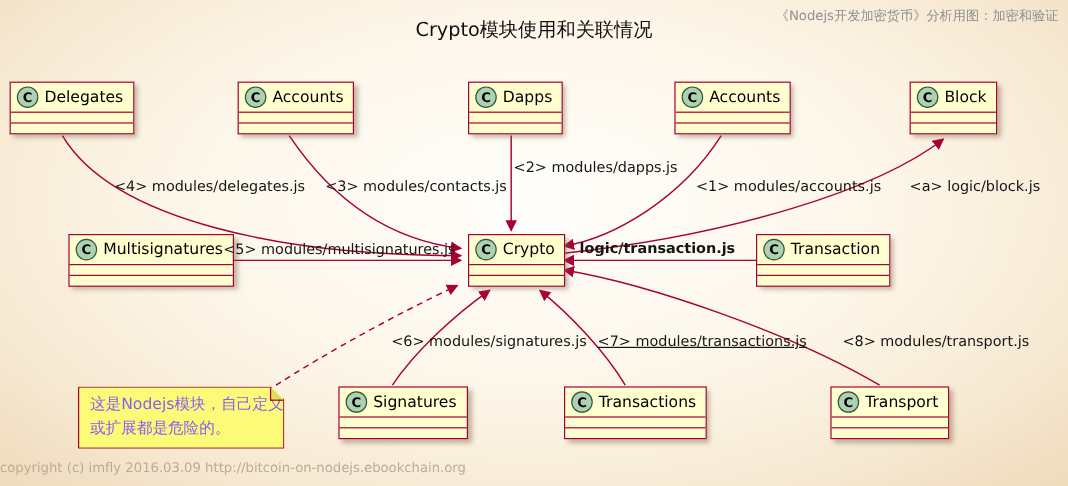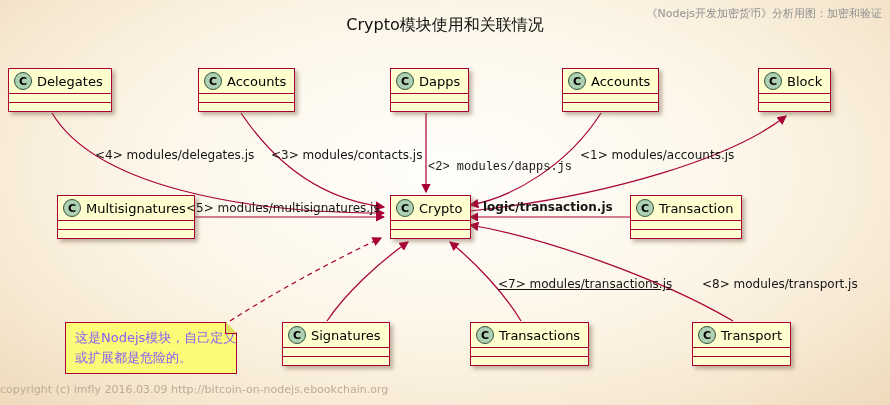--- a/index.html
+++ b/index.html
@@ -180,7 +180,7 @@
 
   <span class="edge-label" style="left:95px; top:148px;">&lt;4&gt; modules/delegates.js</span>
   <span class="edge-label" style="left:271px; top:148px;">&lt;3&gt; modules/contacts.js</span>
-  <span class="edge-label" style="left:428px; top:160px;font-family:Liberation Mono, monospace;">&lt;2&gt; modules/dapps.js</span>
+  <span class="edge-label" style="left:428px; top:132px;">&lt;2&gt; modules/dapps.js</span>
   <span class="edge-label" style="left:580px; top:148px;">&lt;1&gt; modules/accounts.js</span>
   <span class="edge-label" style="left:186px; top:201px;">&lt;5&gt; modules/multisignatures.js</span>
   <span class="edge-label bold" style="left:483px; top:200px;">logic/transaction.js</span>

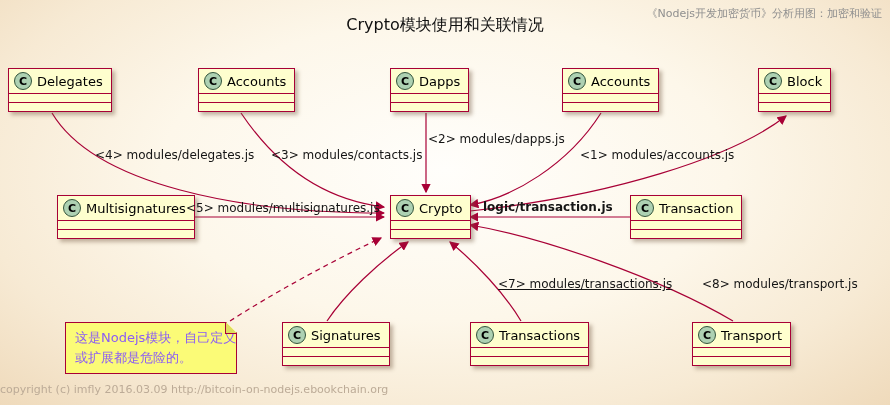--- a/index.html
+++ b/index.html
@@ -182,6 +182,7 @@
   <span class="edge-label" style="left:271px; top:148px;">&lt;3&gt; modules/contacts.js</span>
   <span class="edge-label" style="left:428px; top:132px;">&lt;2&gt; modules/dapps.js</span>
   <span class="edge-label" style="left:580px; top:148px;">&lt;1&gt; modules/accounts.js</span>
+  <span class="edge-label" style="left:758px; top:148px;">&lt;a&gt; logic/block.js</span>
   <span class="edge-label" style="left:186px; top:201px;">&lt;5&gt; modules/multisignatures.js</span>
   <span class="edge-label bold" style="left:483px; top:200px;">logic/transaction.js</span>
   <span class="edge-label" style="left:498px; top:277px;text-decoration:underline;">&lt;7&gt; modules/transactions.js</span>

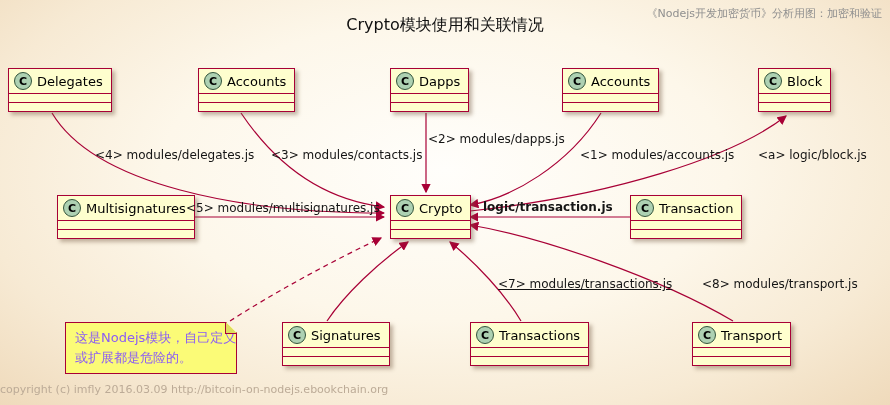--- a/index.html
+++ b/index.html
@@ -185,6 +185,7 @@
   <span class="edge-label" style="left:758px; top:148px;">&lt;a&gt; logic/block.js</span>
   <span class="edge-label" style="left:186px; top:201px;">&lt;5&gt; modules/multisignatures.js</span>
   <span class="edge-label bold" style="left:483px; top:200px;">logic/transaction.js</span>
+  <span class="edge-label" style="left:326px; top:277px;">&lt;6&gt; modules/signatures.js</span>
   <span class="edge-label" style="left:498px; top:277px;text-decoration:underline;">&lt;7&gt; modules/transactions.js</span>
   <span class="edge-label" style="left:702px; top:277px;">&lt;8&gt; modules/transport.js</span>
 

